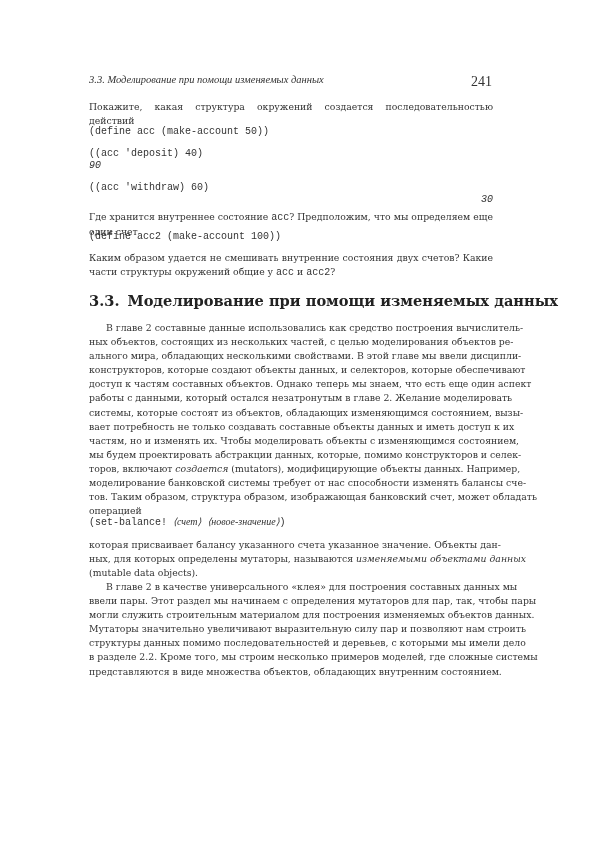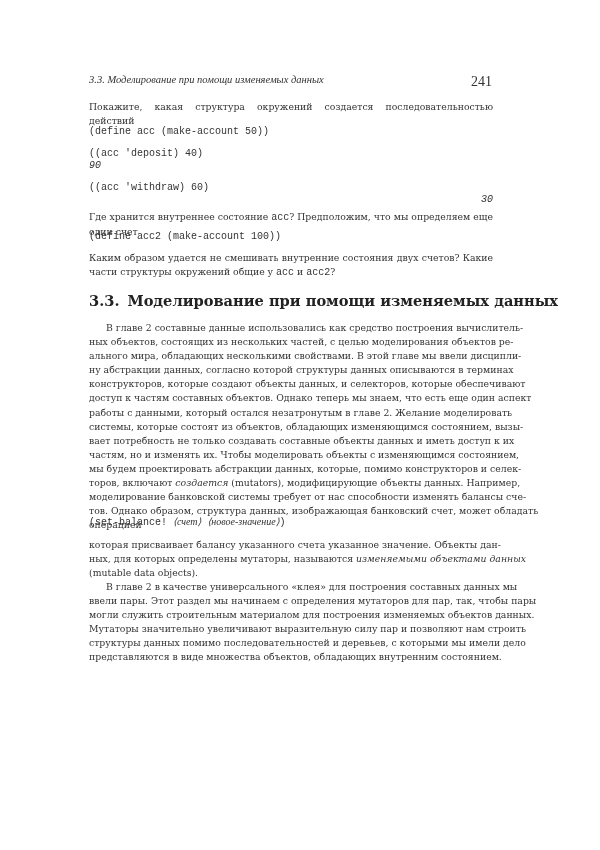--- a/index.html
+++ b/index.html
@@ -63,7 +63,6 @@
     <span class="line" style="padding-left:17px;">В главе 2 составные данные использовались как средство построения вычислитель-</span>
     <span class="line">ных объектов, состоящих из нескольких частей, с целью моделирования объектов ре-</span>
     <span class="line">ального мира, обладающих несколькими свойствами. В этой главе мы ввели дисципли-</span>
-    <span class="line">ну абстракции данных, согласно которой структуры данных описываются в терминах</span>
     <span class="line">конструкторов, которые создают объекты данных, и селекторов, которые обеспечивают</span>
     <span class="line">доступ к частям составных объектов. Однако теперь мы знаем, что есть еще один аспект</span>
     <span class="line">работы с данными, который остался незатронутым в главе 2. Желание моделировать</span>

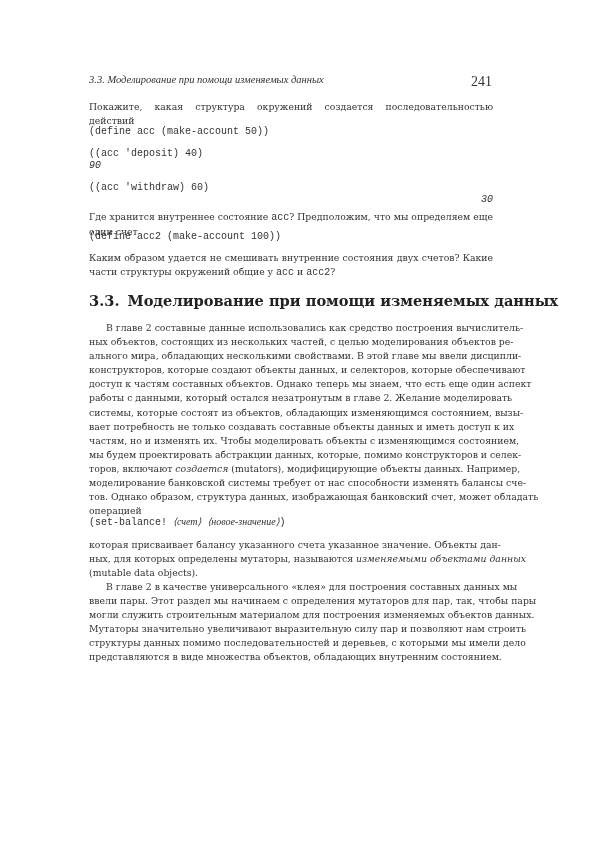--- a/index.html
+++ b/index.html
@@ -72,7 +72,7 @@
     <span class="line">мы будем проектировать абстракции данных, которые, помимо конструкторов и селек-</span>
     <span class="line"><span>торов, включают </span><span class="it">создается</span><span> (mutators), модифицирующие объекты данных. Например,</span></span>
     <span class="line">моделирование банковской системы требует от нас способности изменять балансы сче-</span>
-    <span class="line">тов. Однако образом, структура данных, изображающая банковский счет, может обладать</span>
+    <span class="line">тов. Таким образом, структура образом, изображающая банковский счет, может обладать</span>
     <span class="line last">операцией</span>
   </div>
 

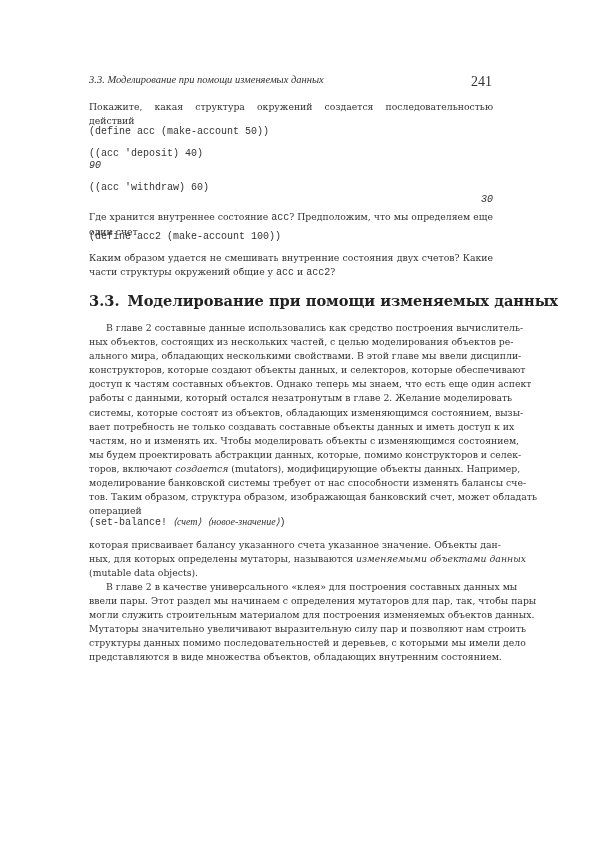--- a/index.html
+++ b/index.html
@@ -90,6 +90,7 @@
     <span class="line">могли служить строительным материалом для построения изменяемых объектов данных.</span>
     <span class="line">Мутаторы значительно увеличивают выразительную силу пар и позволяют нам строить</span>
     <span class="line">структуры данных помимо последовательностей и деревьев, с которыми мы имели дело</span>
+    <span class="line">в разделе 2.2. Кроме того, мы строим несколько примеров моделей, где сложные системы</span>
     <span class="line last">представляются в виде множества объектов, обладающих внутренним состоянием.</span>
   </div>
 

